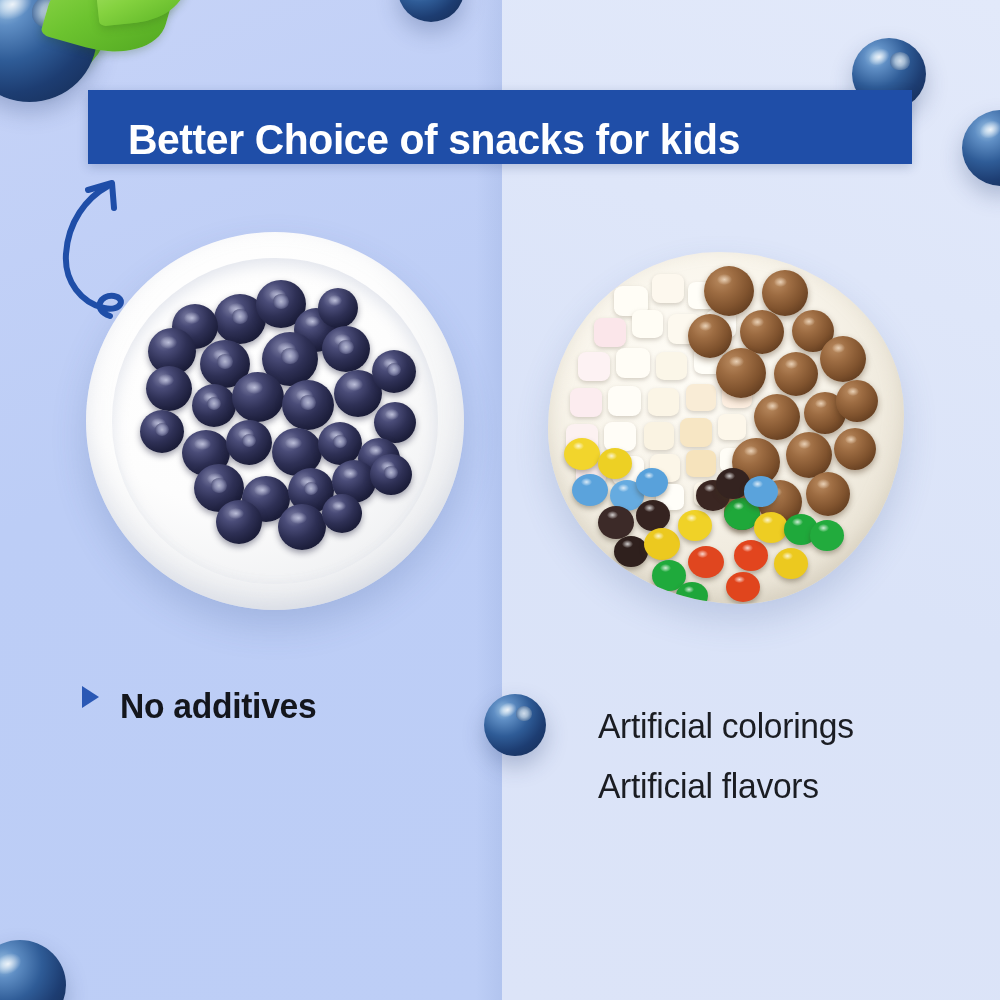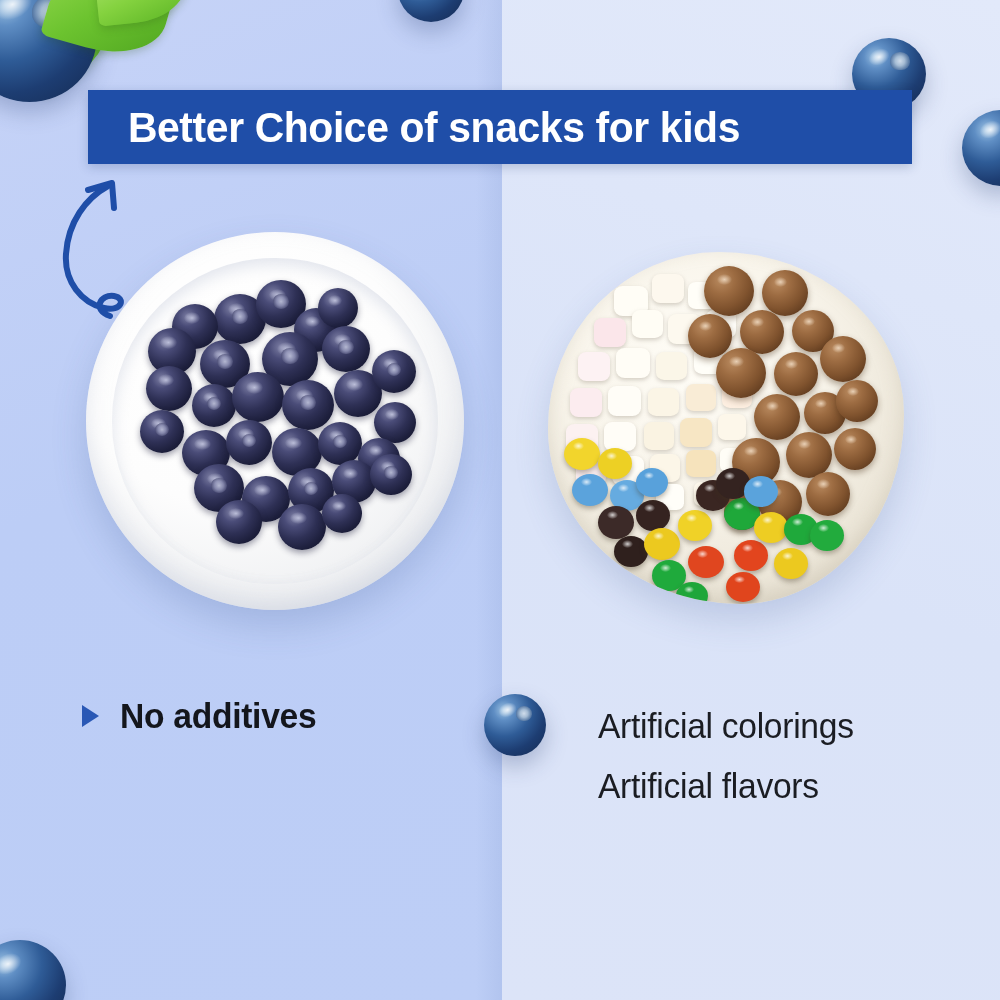--- a/index.html
+++ b/index.html
@@ -72,7 +72,7 @@
   #title-banner{
     position:absolute;left:88px;top:90px;width:824px;height:74px;
     background:#1f4ea8;
-    display:flex;align-items:center;
+    display:flex;align-items:flex-end;
     box-shadow:0 3px 10px rgba(20,45,100,.22);
     z-index:6;
   }

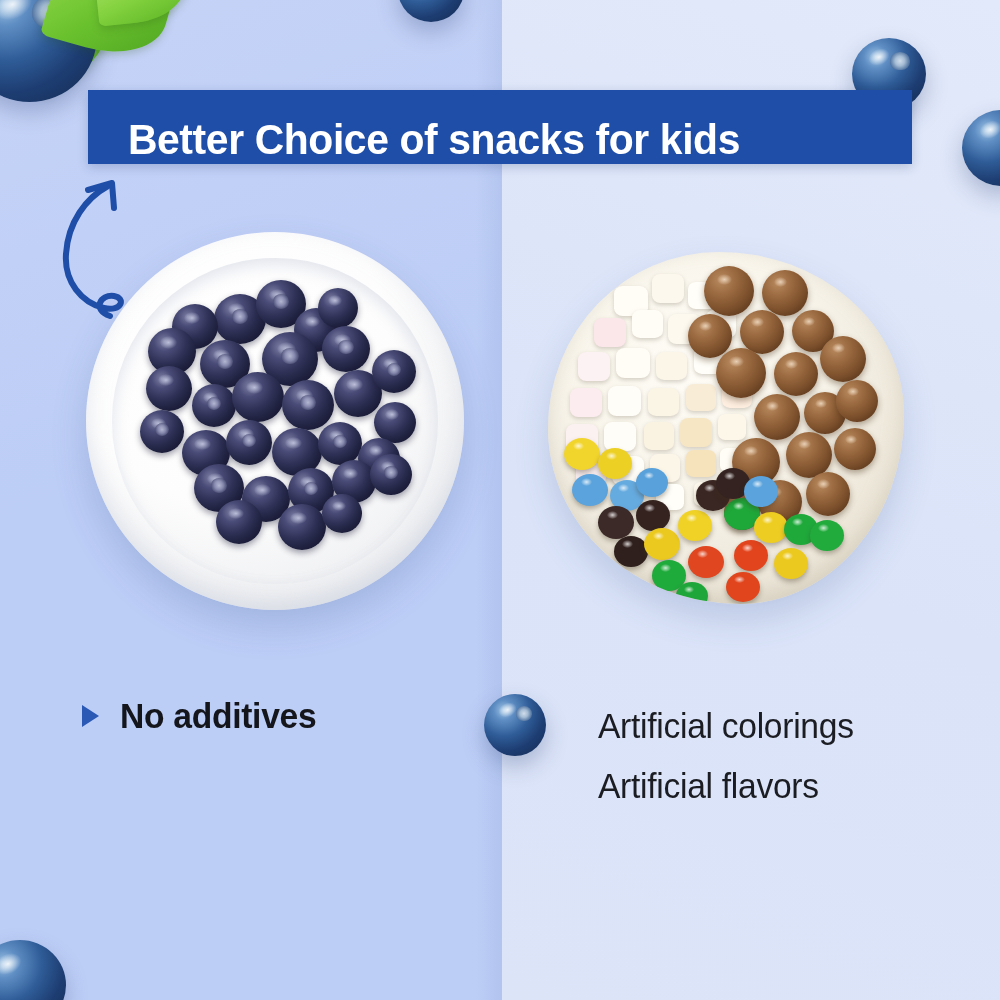--- a/index.html
+++ b/index.html
@@ -161,7 +161,7 @@
     position:absolute;left:82px;top:686px;width:410px;z-index:5;
   }
   .row-left{
-    display:flex;align-items:center;
+    display:flex;align-items:flex-start;
     height:60px;
   }
   .tri{

